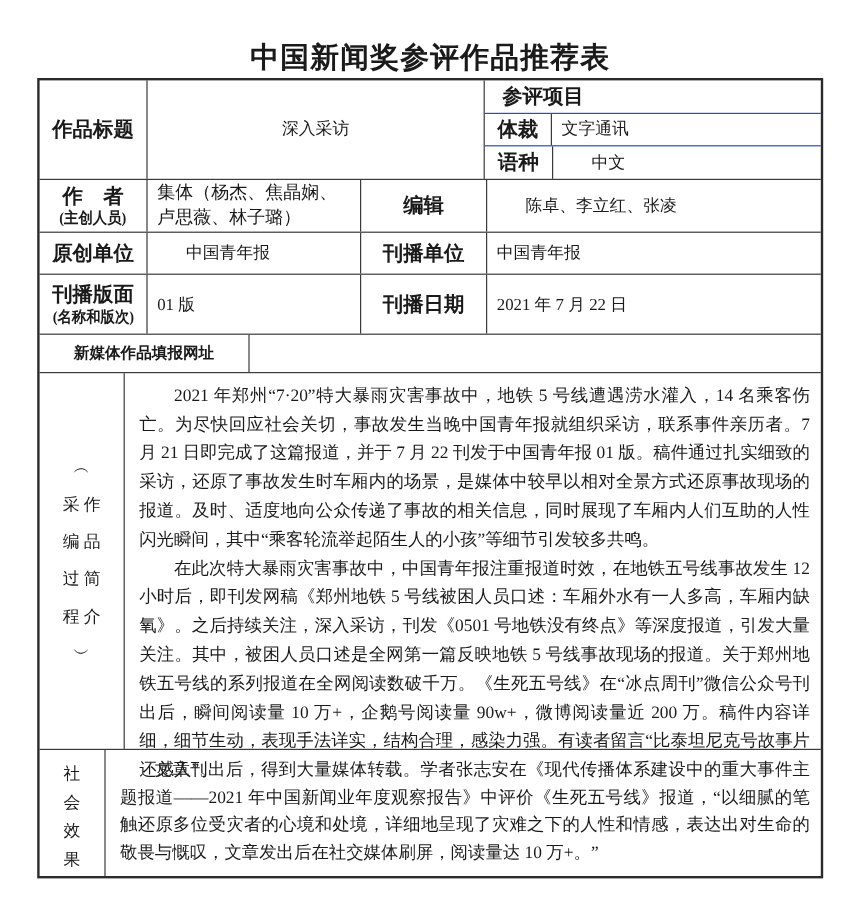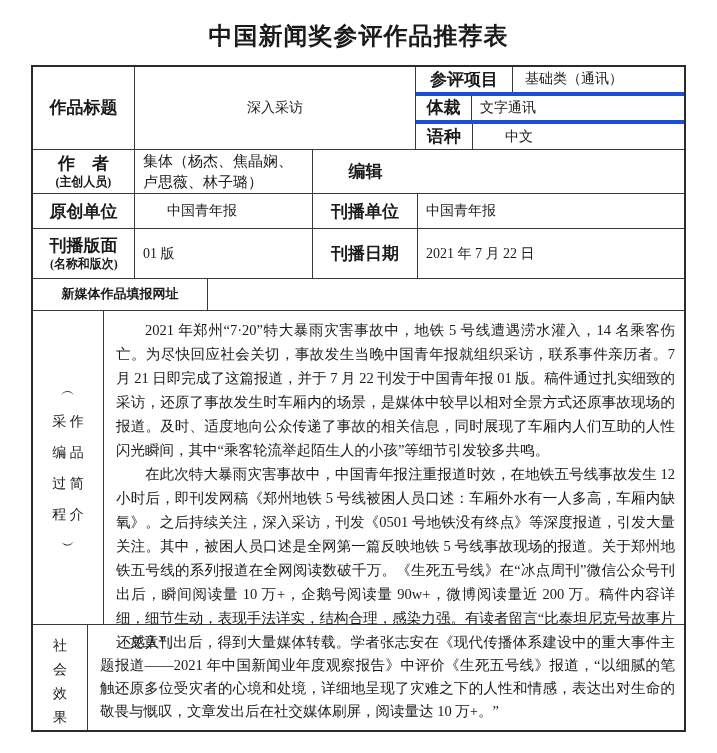--- a/index.html
+++ b/index.html
@@ -12,7 +12,7 @@
     overflow:hidden;
   }
   .doc-title{
-    position:absolute;top:20px;left:0;width:100%;
+    position:absolute;top:32px;left:0;width:100%;
     text-align:center;
     font-size:24px;font-weight:bold;
     letter-spacing:1px;

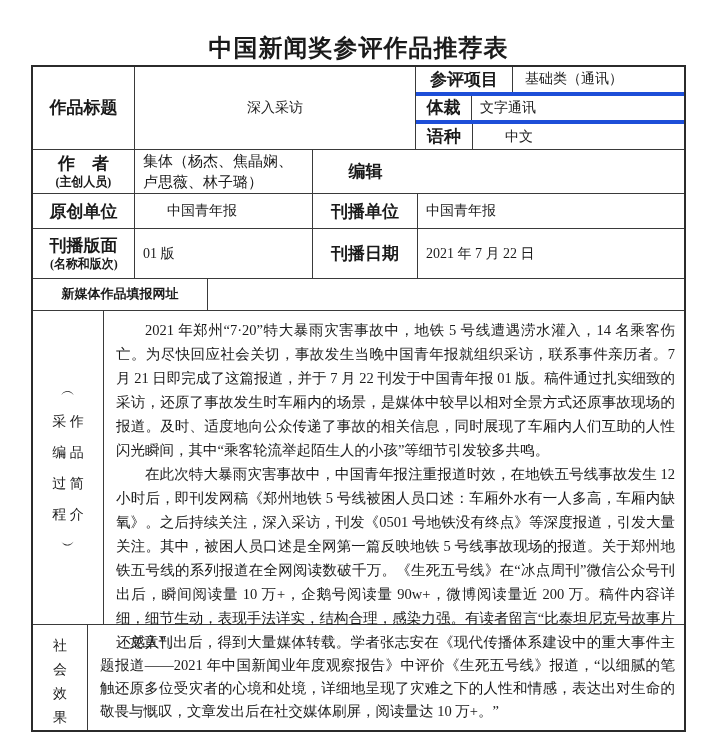--- a/index.html
+++ b/index.html
@@ -40,7 +40,7 @@
   .r1{height:86px;}
   .r1 .titlecell{width:281px;}
   .r1-right{flex:1;display:flex;flex-direction:column;}
-  .r1-sub{display:flex;border-bottom:4px solid #1d4ed8;box-sizing:border-box;flex:1;}
+  .r1-sub{display:flex;border-bottom:1px solid #1d4ed8;box-sizing:border-box;flex:1;}
   .r1-sub:last-child{border-bottom:none;}
   .r1-sub .cell{height:auto;}
   .w-c1{width:102px;}

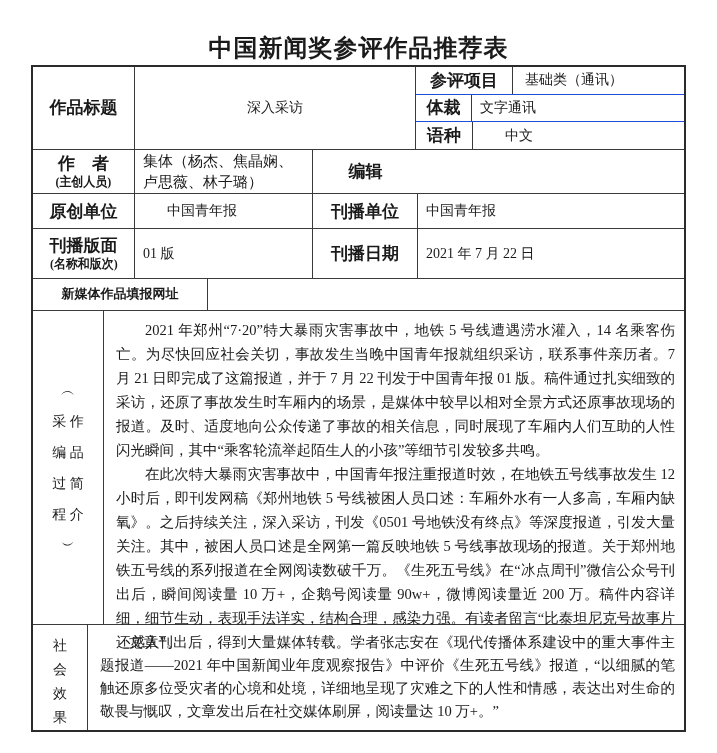--- a/index.html
+++ b/index.html
@@ -99,7 +99,6 @@
       <div class="r1-right">
         <div class="r1-sub">
           <div class="cell lbl w-entry">参评项目</div>
-          <div class="cell val pad12">基础类（通讯）</div>
         </div>
         <div class="r1-sub">
           <div class="cell lbl w-genre">体裁</div>

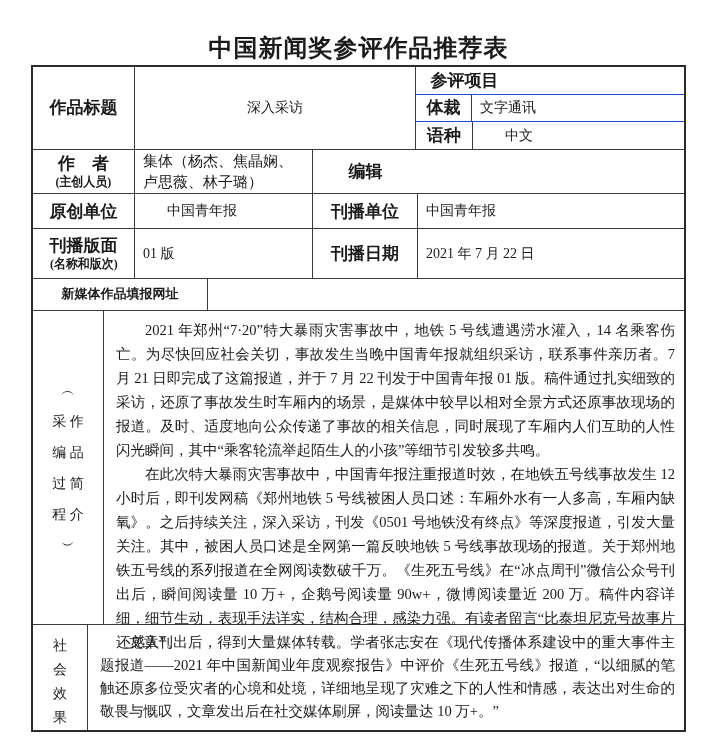--- a/index.html
+++ b/index.html
@@ -43,7 +43,7 @@
   .r1-sub{display:flex;border-bottom:1px solid #1d4ed8;box-sizing:border-box;flex:1;}
   .r1-sub:last-child{border-bottom:none;}
   .r1-sub .cell{height:auto;}
-  .w-c1{width:102px;}
+  .w-c1{width:90px;}
   .w-entry{width:97px;}
   .w-genre{width:56px;}
   .w-lang{width:57px;}

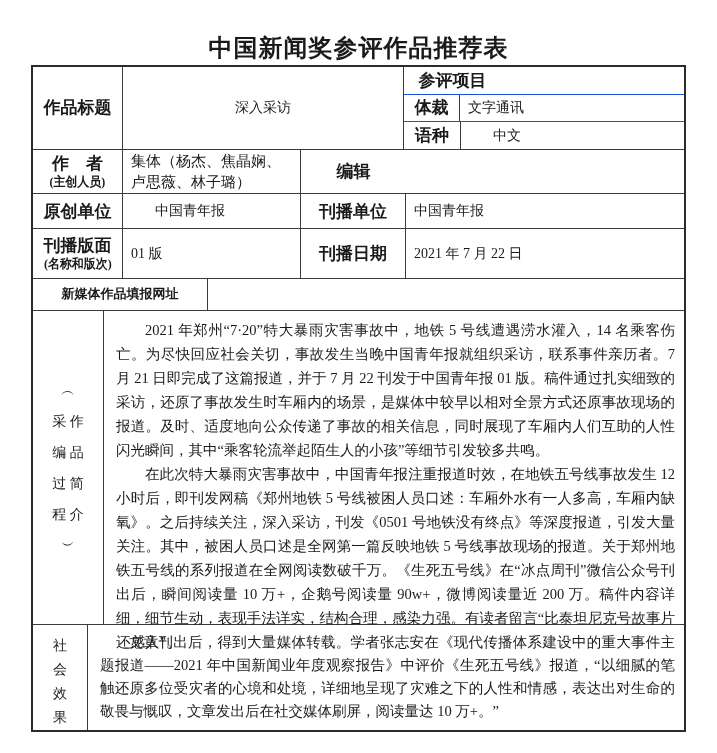--- a/index.html
+++ b/index.html
@@ -118,6 +118,7 @@
       </div>
       <div class="cell val w-c2 author-val">集体（杨杰、焦晶娴、卢思薇、林子璐）</div>
       <div class="cell lbl w-c3">编辑</div>
+      <div class="cell val flex1 pad32">陈卓、李立红、张凌</div>
     </div>
 
     <div class="row r3">

